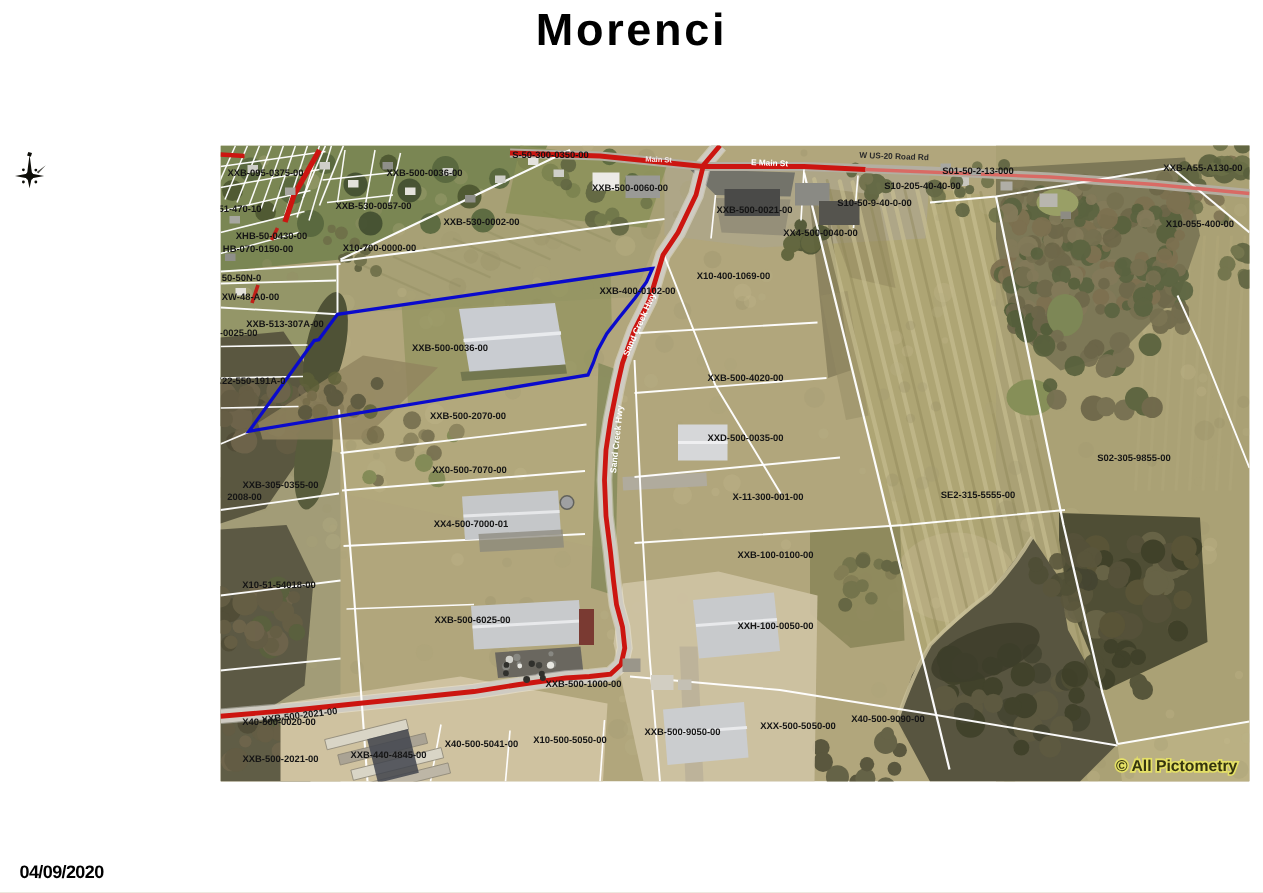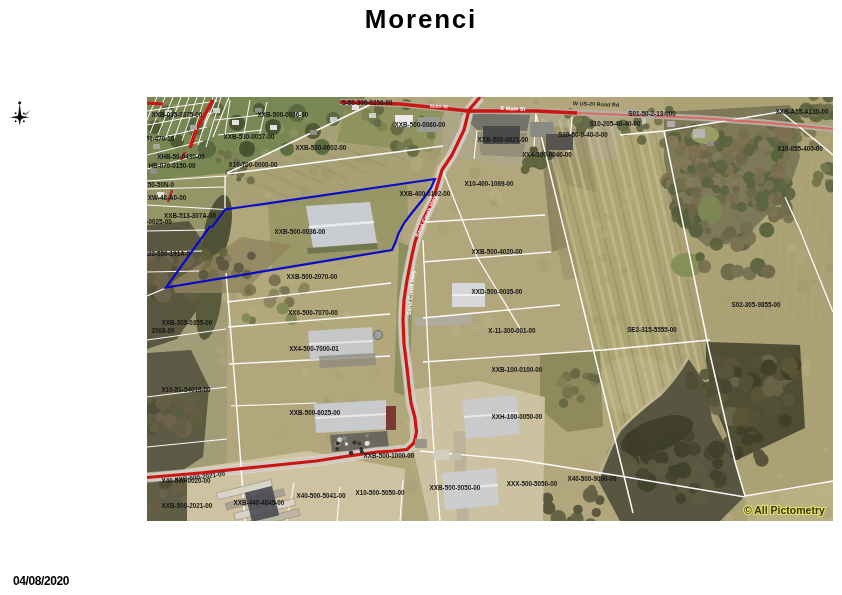--- a/index.html
+++ b/index.html
@@ -4,7 +4,7 @@
 <style>
 html,body{margin:0;padding:0;background:#fff;}
 body{width:842px;height:595px;position:relative;overflow:hidden;font-family:"Liberation Sans",sans-serif;}
-.title{position:absolute;left:0;top:4px;width:842px;text-align:center;font-size:26px;font-weight:bold;letter-spacing:1.8px;color:#000;}
+.title{position:absolute;left:0;top:4px;width:842px;text-align:center;font-size:30px;font-weight:bold;letter-spacing:1.8px;color:#000;}
 .date{position:absolute;left:13px;top:574px;font-size:12px;font-weight:bold;letter-spacing:-0.4px;color:#000;}
 .map{position:absolute;left:147px;top:97px;}
 .compass{position:absolute;left:5px;top:95px;}

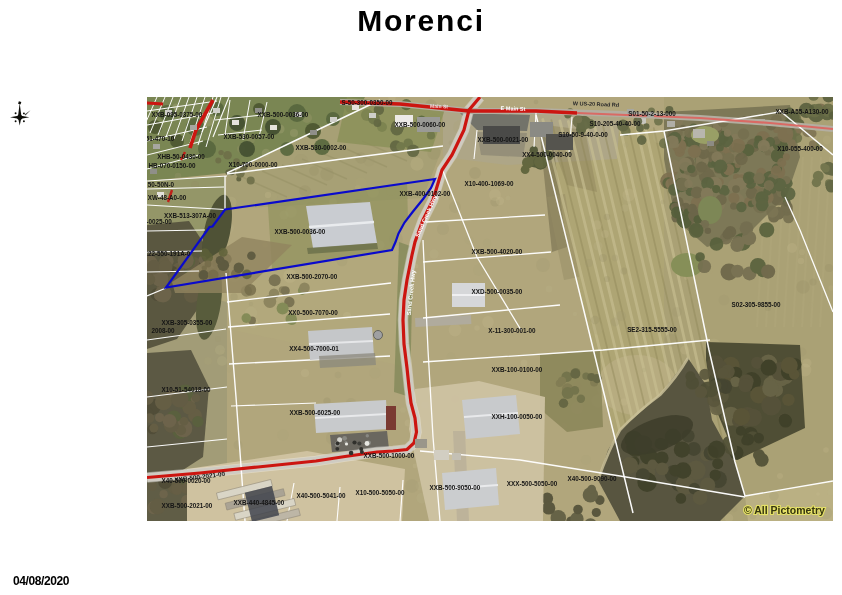--- a/index.html
+++ b/index.html
@@ -1330,6 +1330,6 @@
 
 </svg>
 
-<div class="date">04/08/2020</div>
+<div class="date">04/09/2020</div>
 
 </body></html>

